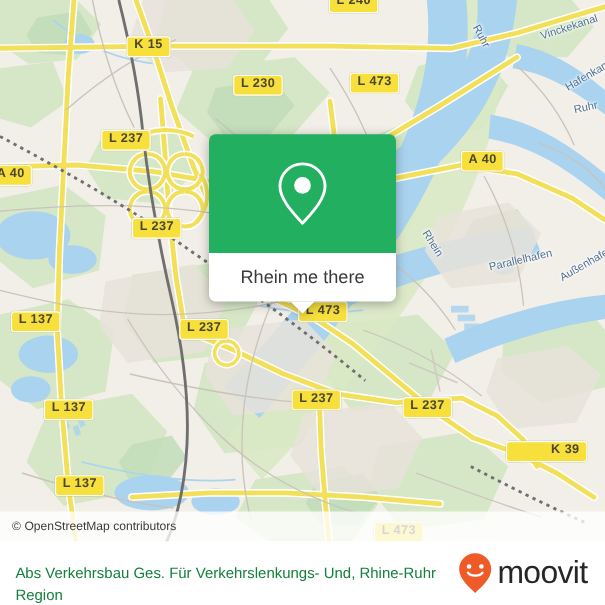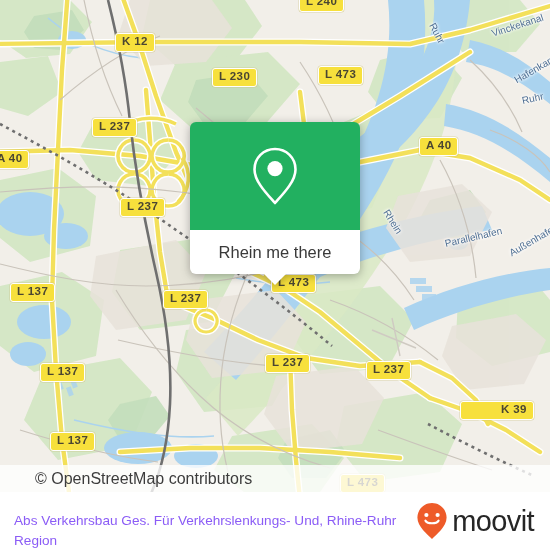--- a/index.html
+++ b/index.html
@@ -364,7 +364,7 @@
     </svg>
 
     <div id="shields">
-        <div class="shield" style="left: 115px; top: 33px;">K 12</div>
+        <div class="shield" style="left: 115px; top: 33px;">K 15</div>
         <div class="shield" style="left: 299px; top: -7px;">L 240</div>
         <div class="shield" style="left: 212px; top: 68px;">L 230</div>
         <div class="shield" style="left: 318px; top: 66px;">L 473</div>

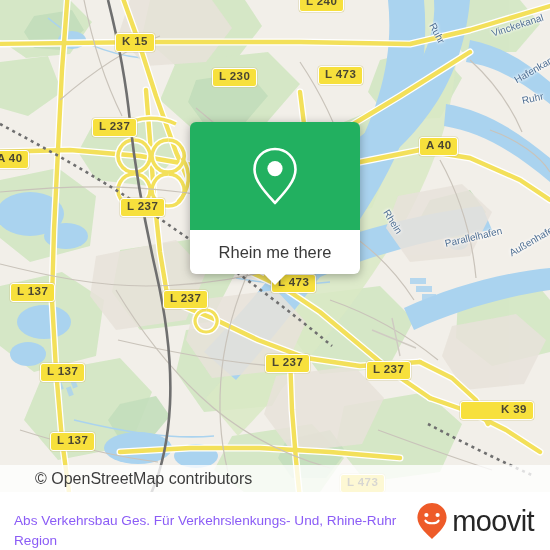--- a/index.html
+++ b/index.html
@@ -79,10 +79,9 @@
     padding-left: 11px;
   }
   #attribution .attrtext {
-    font-size: 16px;
+    font-size: 11px;
     color: #3c3c3c;
     font-family: "Liberation Sans", sans-serif;
-    margin-left: 24px;
   }
 
   

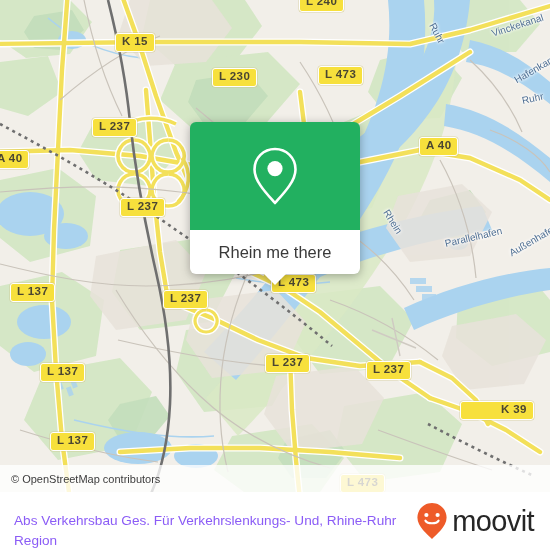--- a/index.html
+++ b/index.html
@@ -143,7 +143,7 @@
   #footer-title {
     font-size: 13.6px;
     line-height: 1.45;
-    color: #8b5cf6;
+    color: #15803d;
     font-family: "Liberation Sans", sans-serif;
     max-width: 400px;
     margin-top: 20px;

